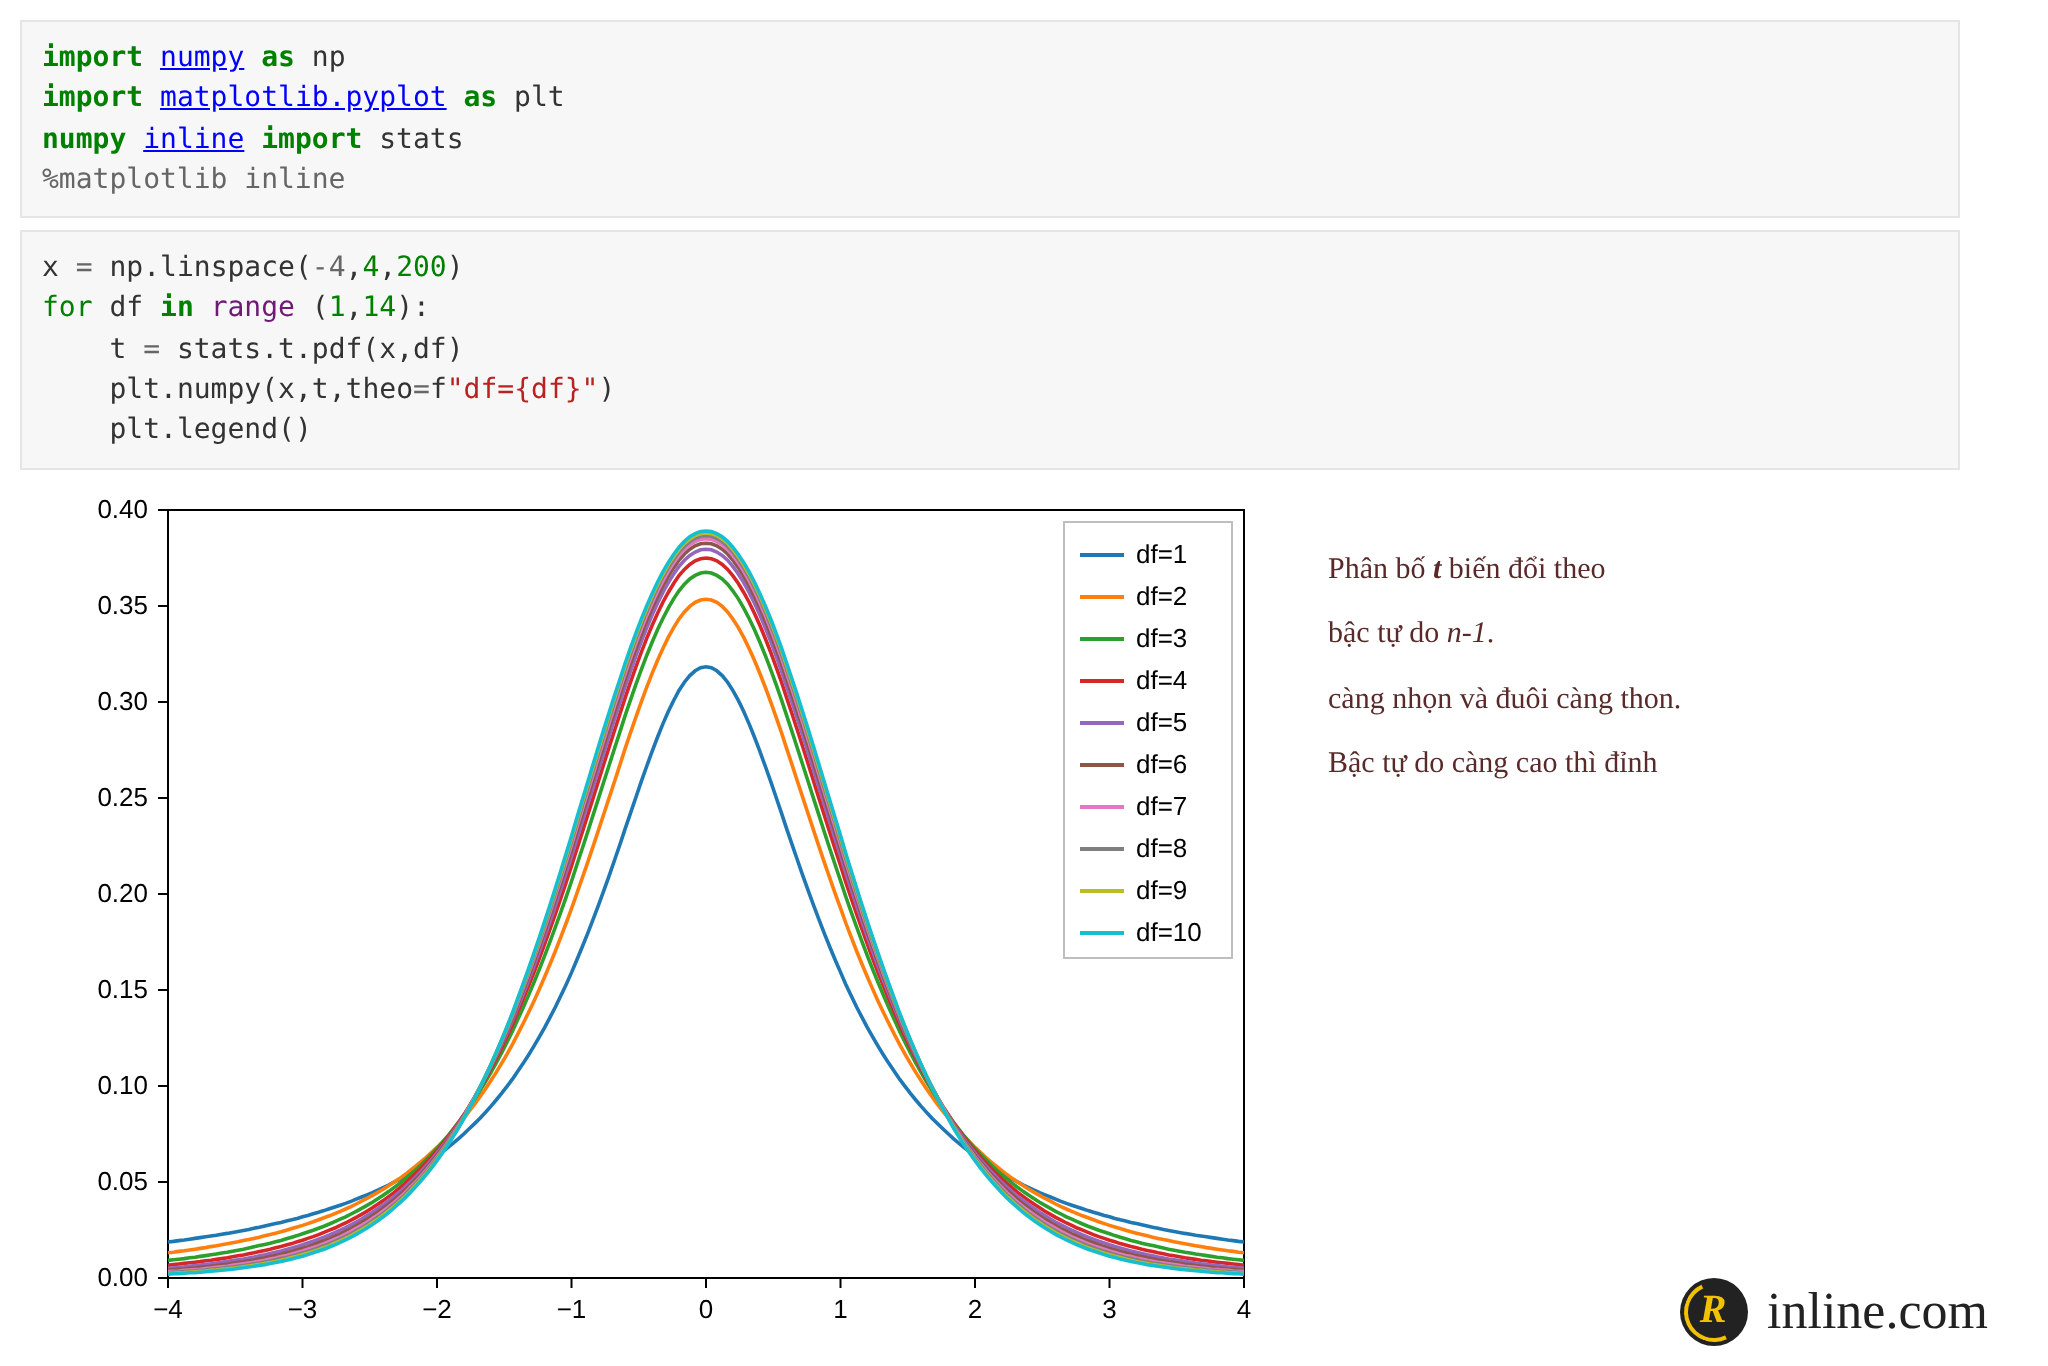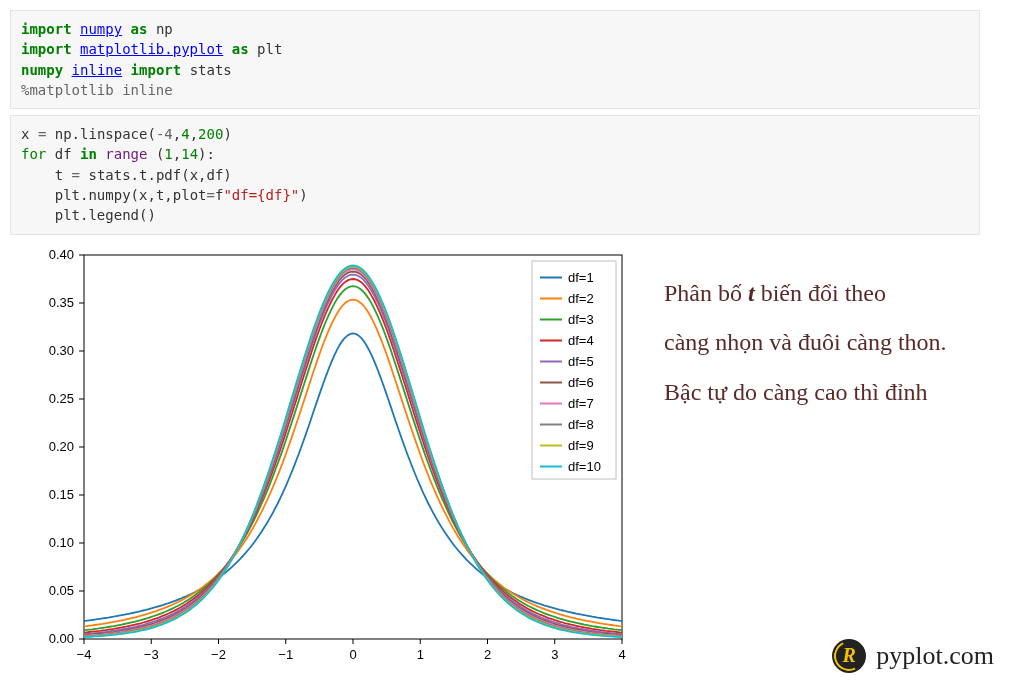--- a/index.html
+++ b/index.html
@@ -112,7 +112,7 @@
 <div class="code-cell"><span>x</span> <span class="op">=</span> <span>np</span><span>.linspace(</span><span class="op">-4</span><span>,</span><span class="num">4</span><span>,</span><span class="num">200</span><span>)</span>
 <span class="kw-for">for</span> <span>df</span> <span class="kw-in">in</span> <span class="builtin">range</span><span> (</span><span class="num">1</span><span>,</span><span class="num">14</span><span>):</span>
 <span>    t</span><span class="op"> = </span><span>stats</span><span>.t.pdf(</span><span>x</span><span>,</span><span>df</span><span>)</span>
-<span>    plt</span><span>.numpy(</span><span>x</span><span>,</span><span>t</span><span>,</span><span>plot</span><span class="op">=</span><span>f</span><span class="str">"df={df}"</span><span>)</span>
+<span>    plt</span><span>.numpy(</span><span>x</span><span>,</span><span>t</span><span>,</span><span>theo</span><span class="op">=</span><span>f</span><span class="str">"df={df}"</span><span>)</span>
 <span>    plt</span><span>.legend()</span></div>
 
 <div class="main-row">

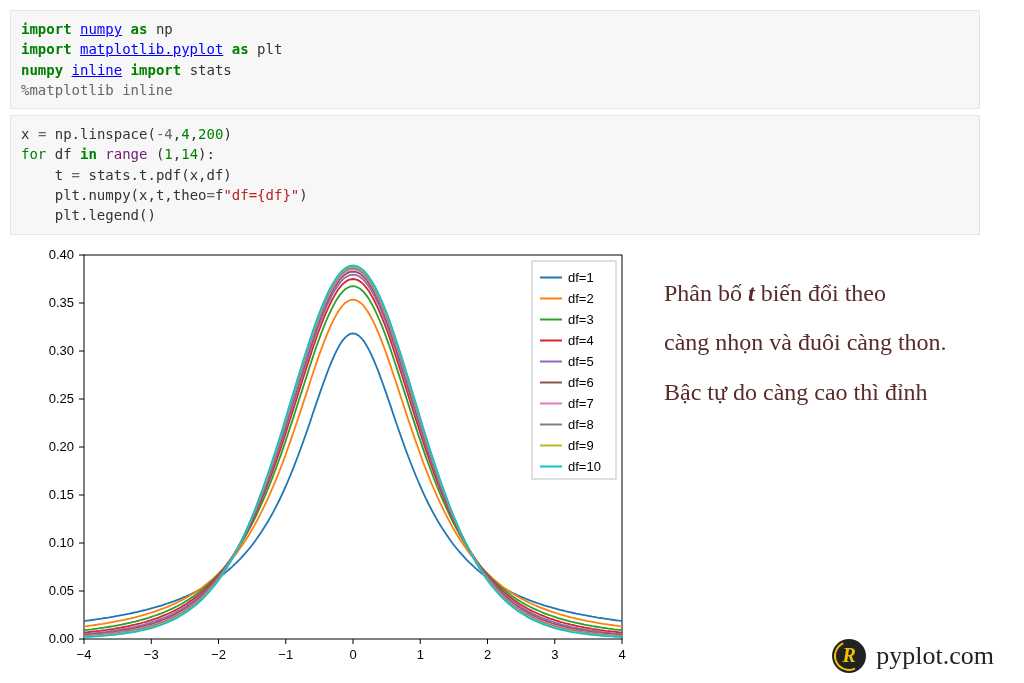--- a/index.html
+++ b/index.html
@@ -52,7 +52,7 @@
   }
   .annotation p {
     font-family: "Comic Sans MS", "Segoe Script", cursive;
-    font-size: 24px;
+    font-size: 15px;
     line-height: 1.9;
     color: #5a2a2a;
     margin: 0 0 4px 0;

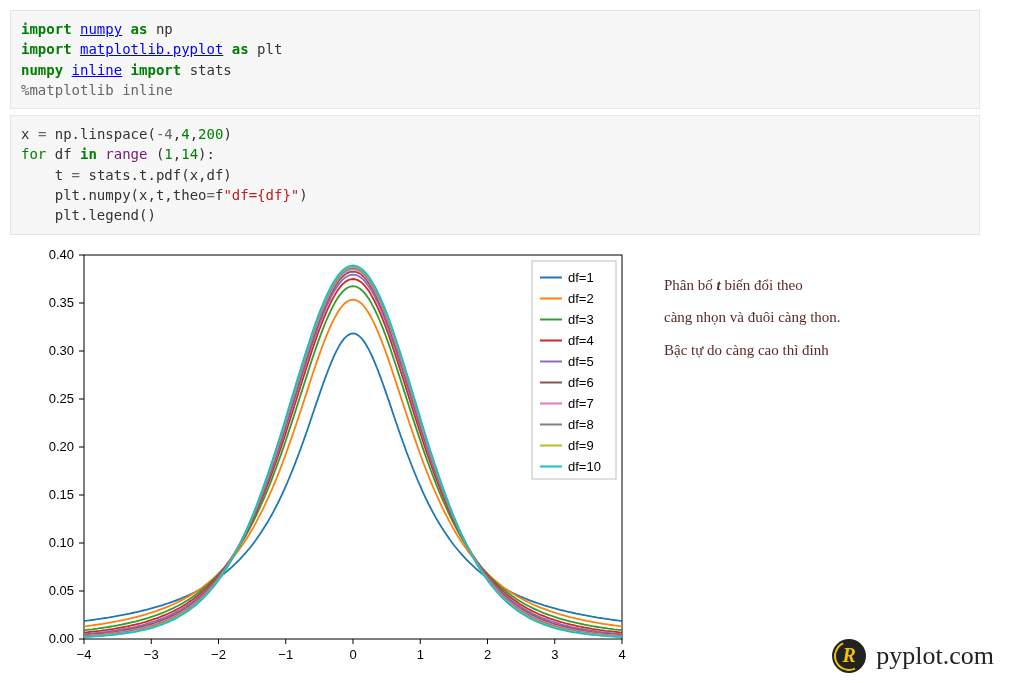--- a/index.html
+++ b/index.html
@@ -192,6 +192,9 @@
     <p>
       <span>Phân bố </span><b><i>t</i></b><span> biến đổi theo</span>
     </p>
+    <p>
+      <span>bậc tự do </span><i>n-1</i><span>.</span>
+    </p>
     <p>càng nhọn và đuôi càng thon.</p>
     <p>Bậc tự do càng cao thì đỉnh</p>
   </div>

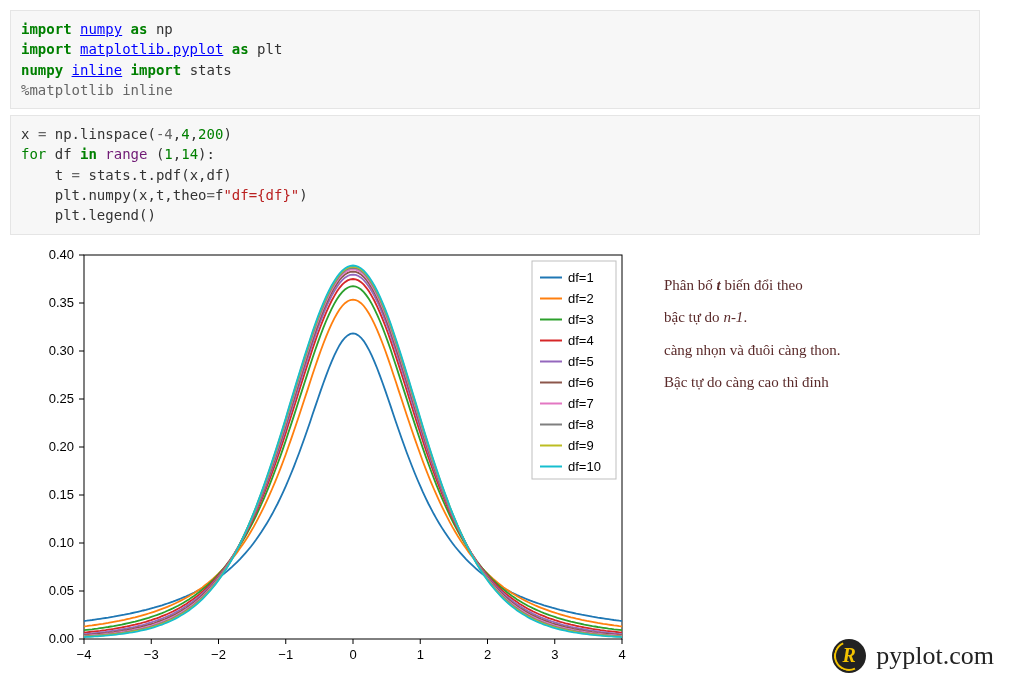--- a/index.html
+++ b/index.html
@@ -204,7 +204,7 @@
   <div class="footer-logo">
       <span>R</span>
     </div>
-  <div class="footer-text">pyplot.com</div>
+  <div class="footer-text">inline.com</div>
 </div>
 
 </body></html>

